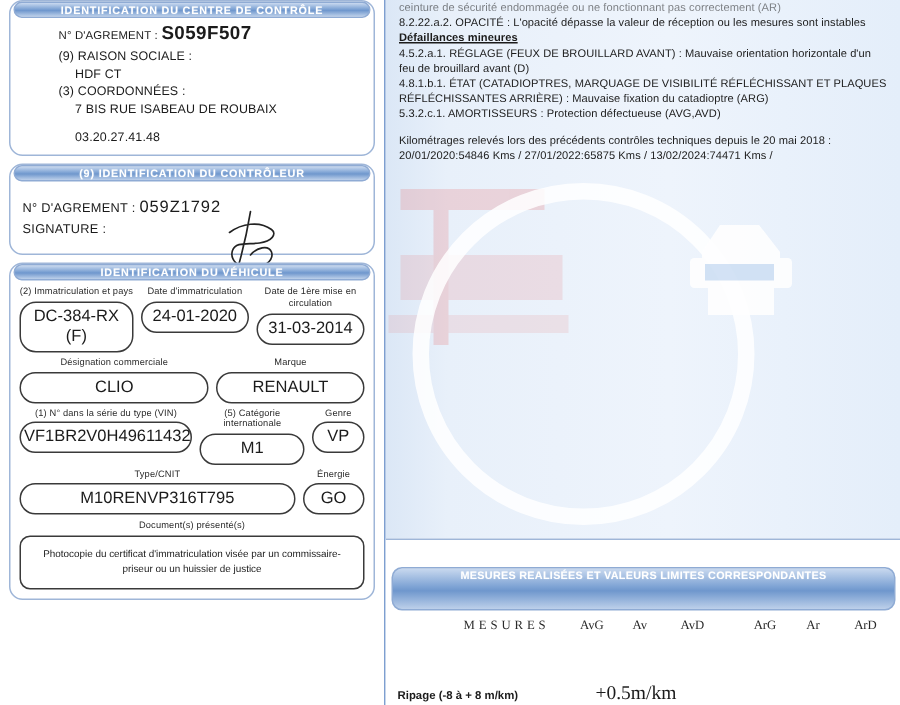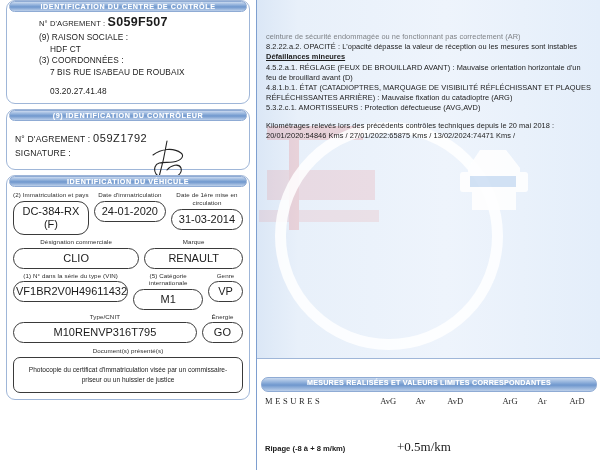--- a/index.html
+++ b/index.html
@@ -134,7 +134,7 @@
     color: #1b1b1b;
     letter-spacing: .05px;
   }
-  #defects .clip { color: #1b1b1b; opacity: .55; margin-top: 32px; }
+  #defects .clip { color: #1b1b1b; opacity: .55; }
   #defects .sub { font-weight: bold; text-decoration: underline; }
   #defects p { margin-bottom: 0; }
   #defects .gap { height: 7px; }

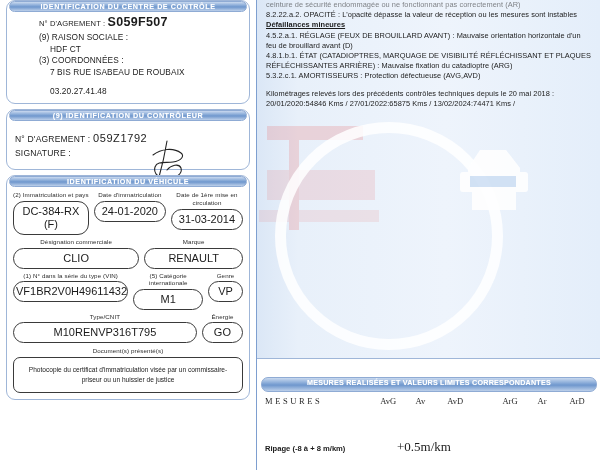--- a/index.html
+++ b/index.html
@@ -146,7 +146,7 @@
     background: #ffffff;
     border-top: 1px solid #9fb6d8;
   }
-  #measures .bar { margin: 18px 4px 0 4px; height: 15px; }
+  #measures .bar { margin: 18px 4px 0 4px; height: 29px; }
   .mtable { padding: 4px 4px 0 8px; }
   .mhead {
     display: flex; align-items: baseline;

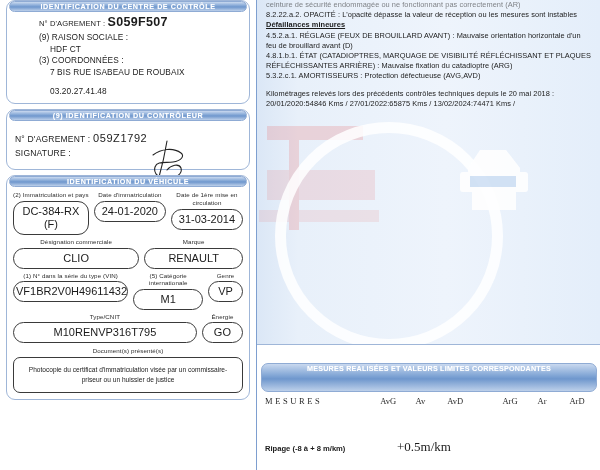--- a/index.html
+++ b/index.html
@@ -154,7 +154,7 @@
     font-family: "Liberation Serif", serif;
     padding-bottom: 5px;
   }
-  .mhead .title { width: 132px; letter-spacing: 2.6px; }
+  .mhead .title { width: 132px; letter-spacing: 2.6px; margin-left: 44px; }
   .mcols { display: flex; }
   .mcols span { display: inline-block; text-align: center; }
   .c1 { width: 34px; } .c2 { width: 30px; } .c3 { width: 40px; }

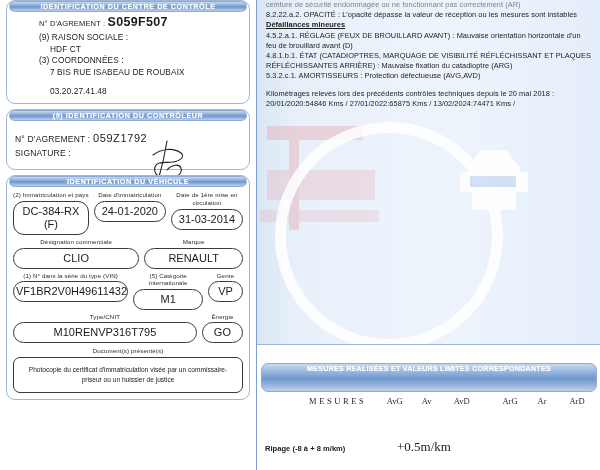--- a/index.html
+++ b/index.html
@@ -161,7 +161,7 @@
   .spacer { width: 22px; }
   .mrow {
     display: flex; align-items: baseline;
-    font-size: 7.6px; color: #1b1b1b; padding-bottom: 15px;
+    font-size: 7.6px; color: #1b1b1b; padding-bottom: 0;
   }
   .mrow .name { width: 132px; font-weight: bold; }
   .mrow .v { width: 104px; font-family: Liberation Serif, serif; font-size: 13px; margin-top: 28px; }

